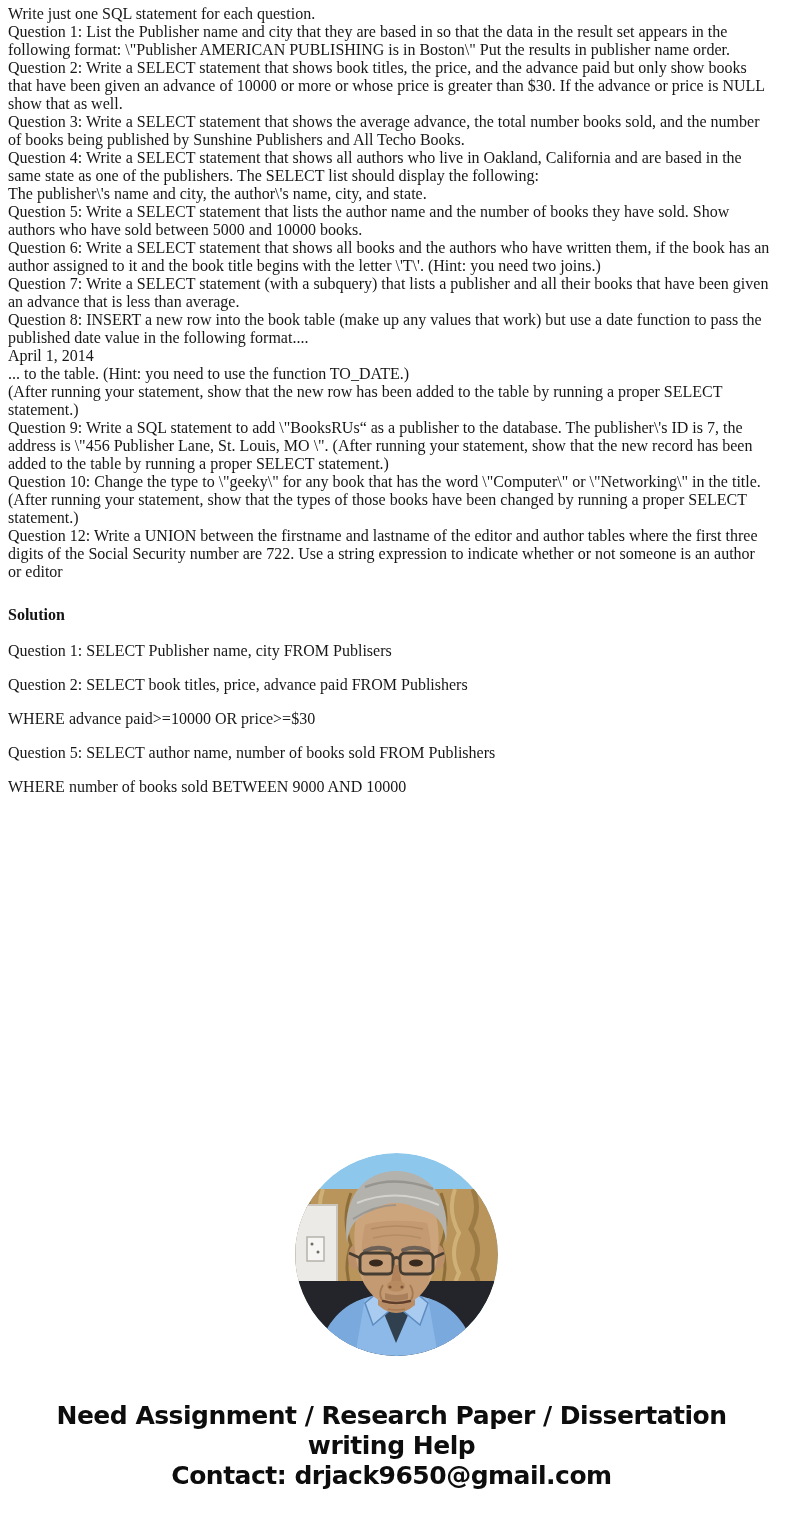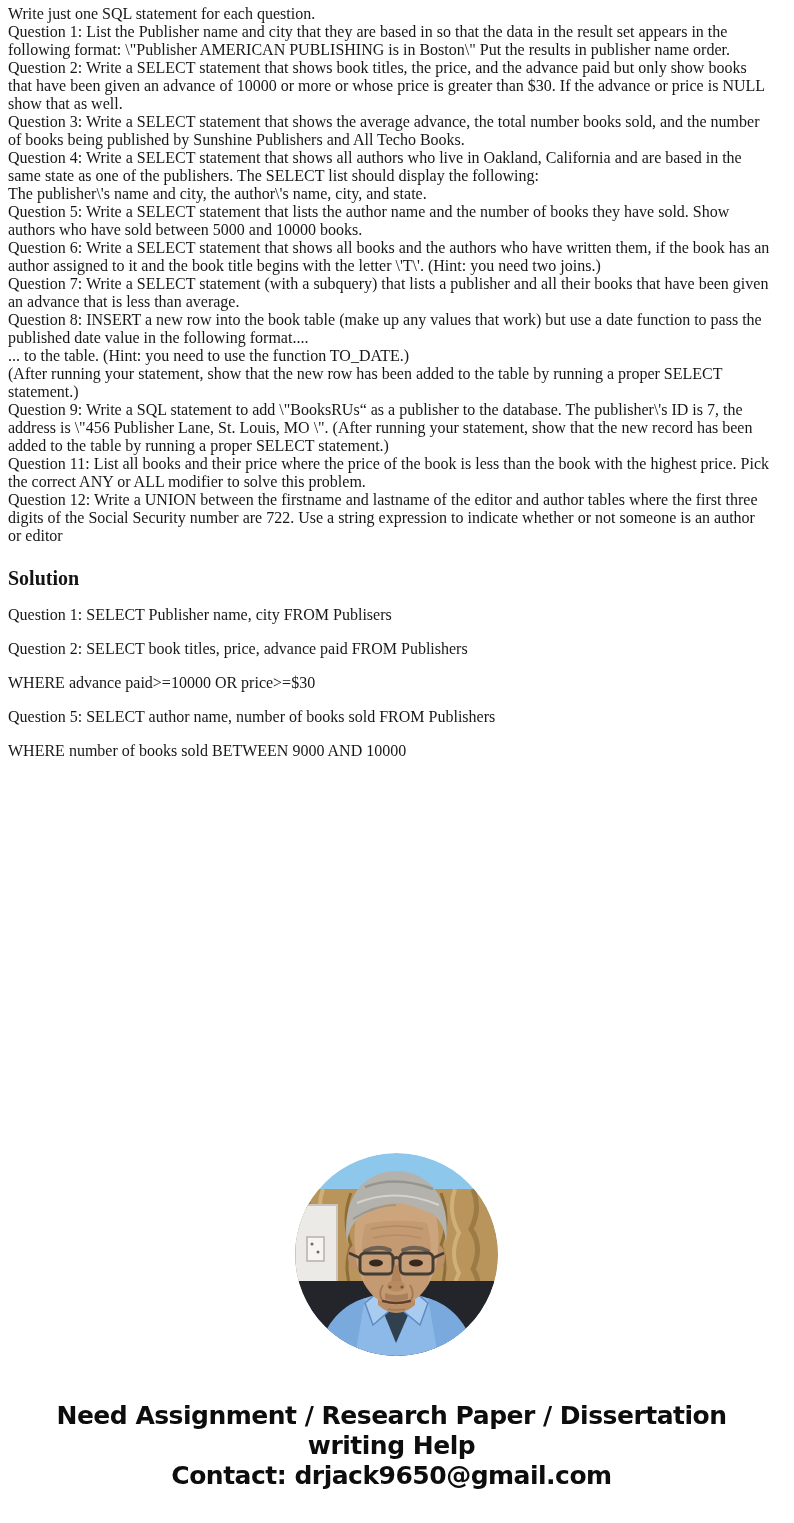--- a/index.html
+++ b/index.html
@@ -81,6 +81,7 @@
 
       <p>Question 8: INSERT a new row into the book table (make up any values that work) but use a date function to pass the published date value in the following format....</p>
 
+      <p>April 1, 2014</p>
 
       <p>... to the table. (Hint: you need to use the function TO_DATE.)</p>
 

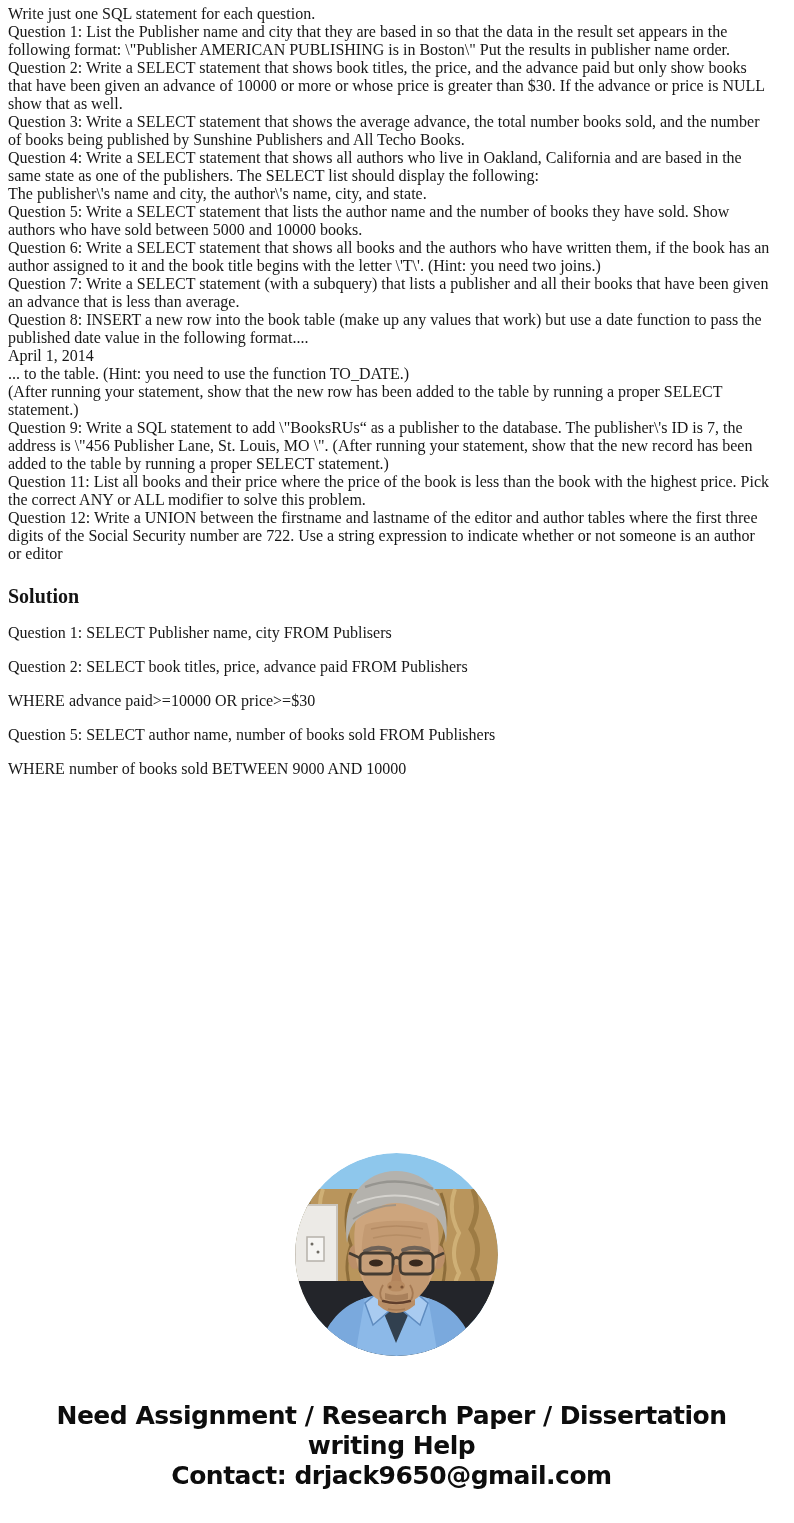--- a/index.html
+++ b/index.html
@@ -89,6 +89,7 @@
 
       <p>Question 9: Write a SQL statement to add \"BooksRUs“ as a publisher to the database. The publisher\'s ID is 7, the address is \"456 Publisher Lane, St. Louis, MO \". (After running your statement, show that the new record has been added to the table by running a proper SELECT statement.)</p>
 
+      <p>Question 10: Change the type to \"geeky\" for any book that has the word \"Computer\" or \"Networking\" in the title. (After running your statement, show that the types of those books have been changed by running a proper SELECT statement.)</p>
 
       <p>Question 11: List all books and their price where the price of the book is less than the book with the highest price. Pick the correct ANY or ALL modifier to solve this problem.</p>
 

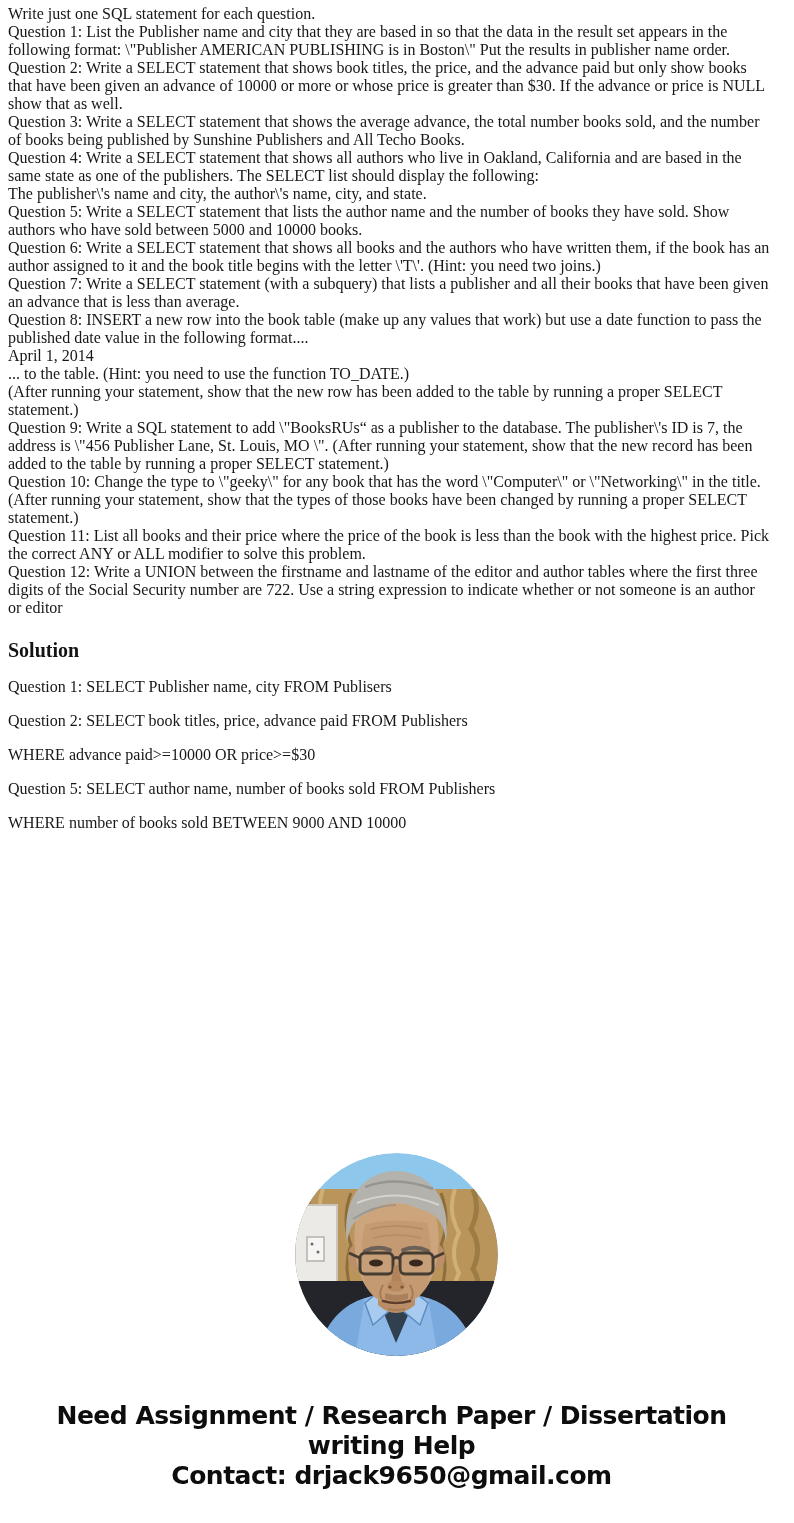--- a/index.html
+++ b/index.html
@@ -91,7 +91,6 @@
 
       <p>Question 10: Change the type to \"geeky\" for any book that has the word \"Computer\" or \"Networking\" in the title. (After running your statement, show that the types of those books have been changed by running a proper SELECT statement.)</p>
 
-      <p>Question 11: List all books and their price where the price of the book is less than the book with the highest price. Pick the correct ANY or ALL modifier to solve this problem.</p>
 
       <p>Question 12: Write a UNION between the firstname and lastname of the editor and author tables where the first three digits of the Social Security number are 722. Use a string expression to indicate whether or not someone is an author or editor</p>
     </div>

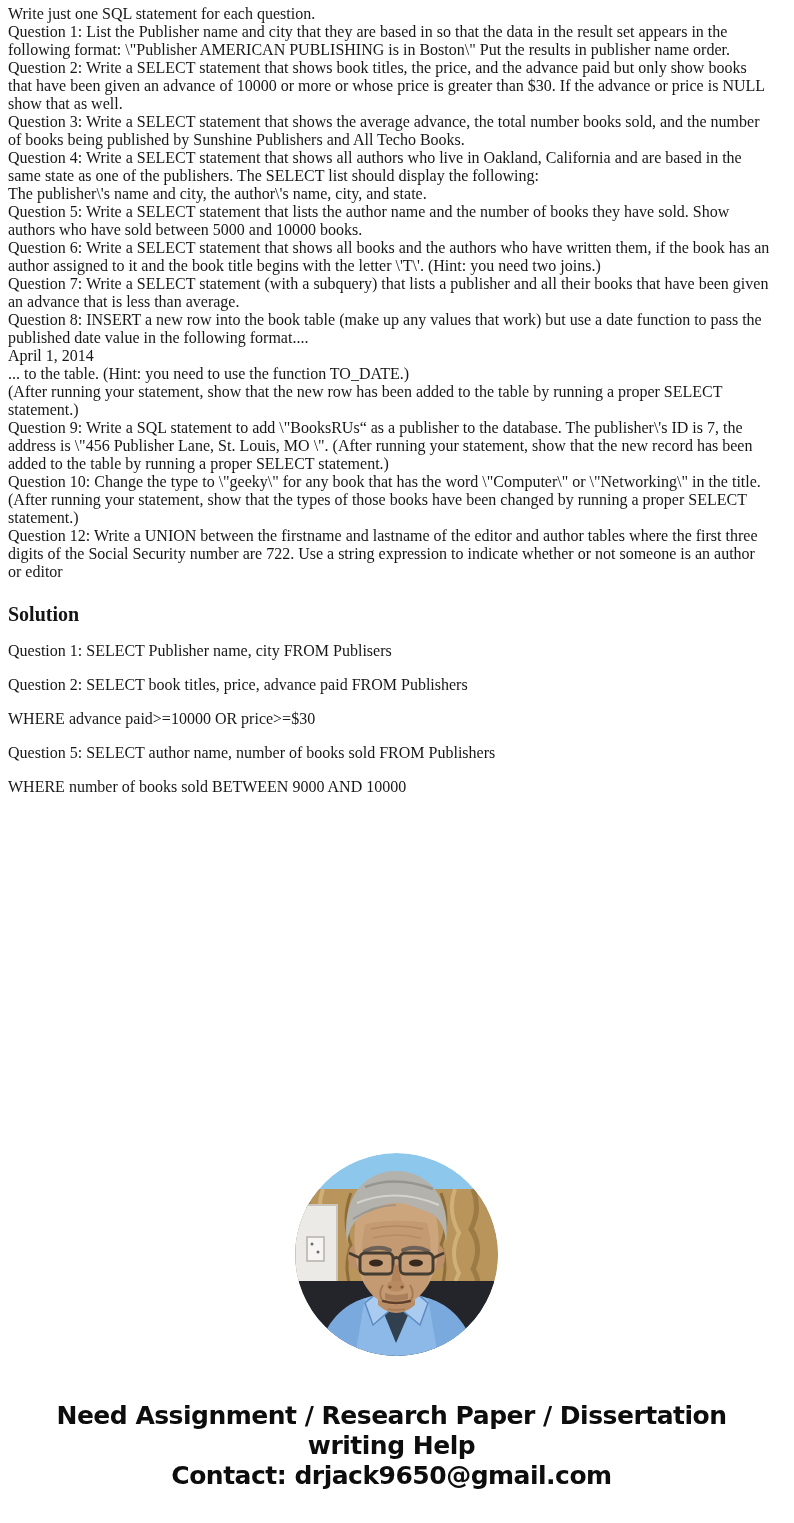--- a/index.html
+++ b/index.html
@@ -19,7 +19,7 @@
   }
   .assignment p { margin: 0; }
   .solution-heading {
-    font-size: 20px;
+    font-size: 16px;
     line-height: 23px;
     font-weight: bold;
     margin: 22px 0 0 0;

